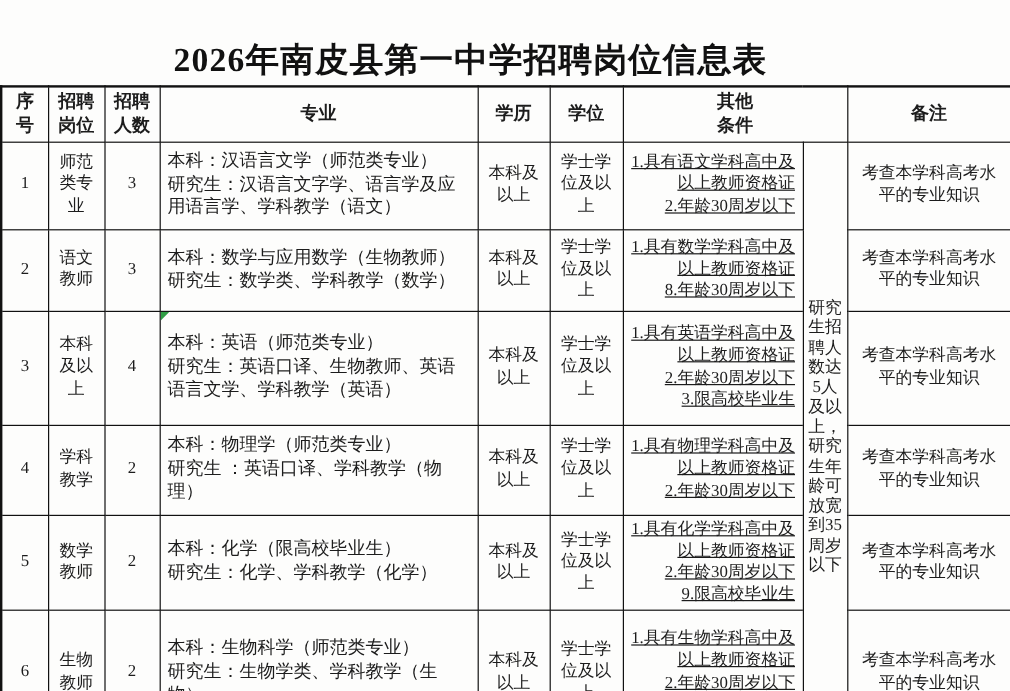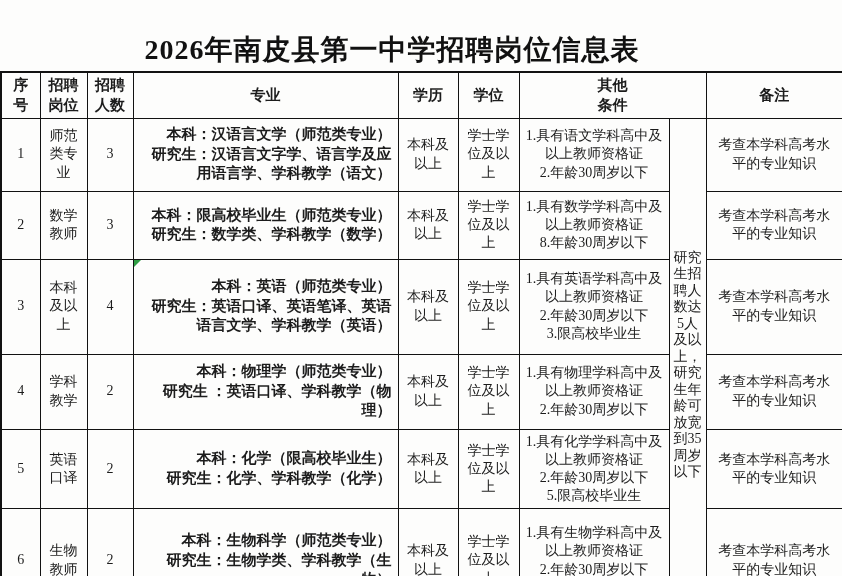--- a/index.html
+++ b/index.html
@@ -49,11 +49,10 @@
   .pre { white-space: pre-line; }
 
   td.c-major {
-    text-align: right;
+    text-align: left;
     font-size: 15px;
     padding: 3px 6px;
     position: relative;
-    font-weight: bold;
   }
   td.c-cond {
     text-align: center;

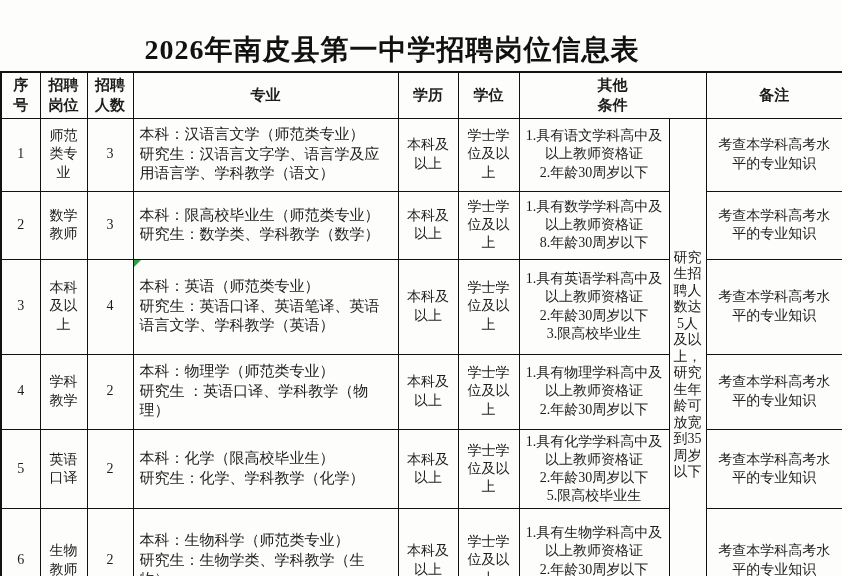--- a/index.html
+++ b/index.html
@@ -55,8 +55,9 @@
     position: relative;
   }
   td.c-cond {
-    text-align: center;
+    text-align: right;
     padding: 3px 6px;
+    text-decoration: underline;
   }
   td.c-pos, td.c-edu, td.c-deg { padding: 2px 5px; }
   td.c-vnote {

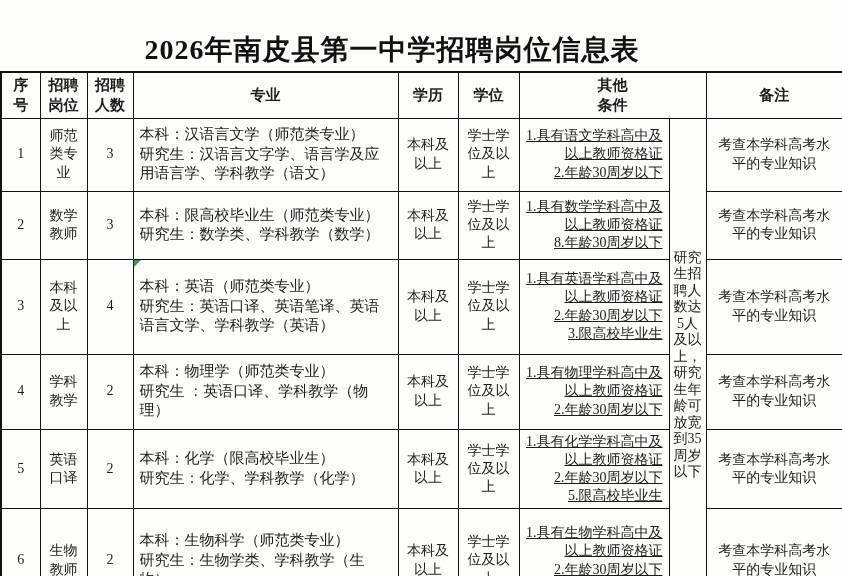--- a/index.html
+++ b/index.html
@@ -138,7 +138,7 @@
 
       <tr class="r2">
         <td>2</td>
-        <td class="c-pos">数学教师</td>
+        <td class="c-pos">语文教师</td>
         <td>3</td>
         <td class="c-major pre">本科：限高校毕业生（师范类专业）
 研究生：数学类、学科教学（数学）</td>

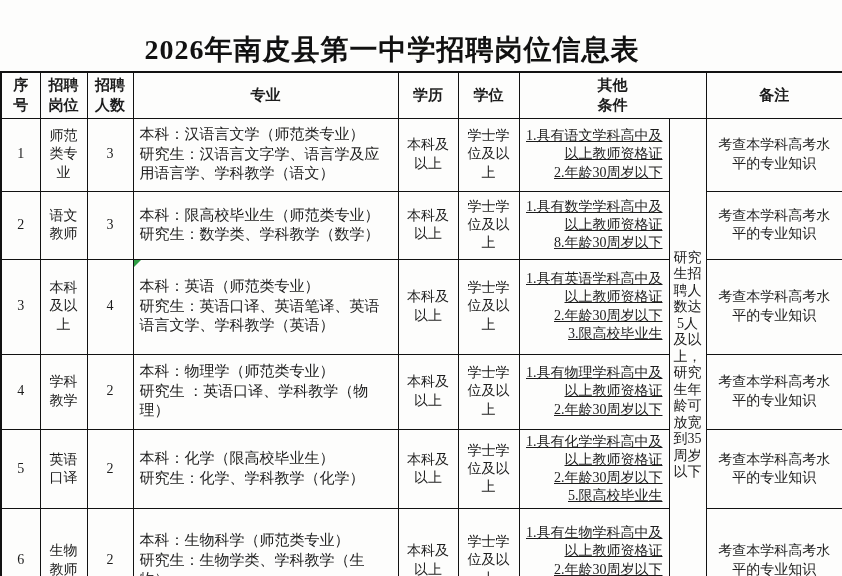--- a/index.html
+++ b/index.html
@@ -140,7 +140,7 @@
         <td>2</td>
         <td class="c-pos">语文教师</td>
         <td>3</td>
-        <td class="c-major pre">本科：限高校毕业生（师范类专业）
+        <td class="c-major pre">本科：数学与应用数学（生物教师）
 研究生：数学类、学科教学（数学）</td>
         <td class="c-edu">本科及以上</td>
         <td class="c-deg">学士学位及以上</td>

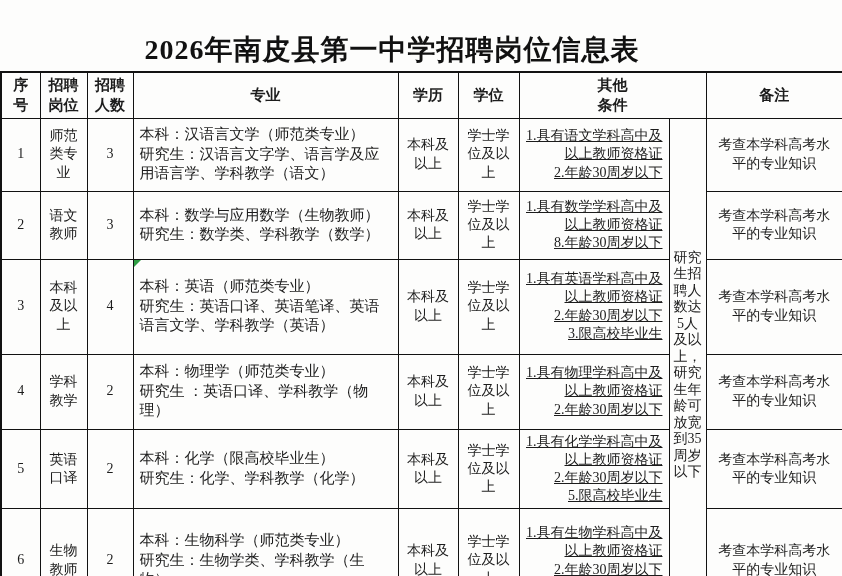--- a/index.html
+++ b/index.html
@@ -154,7 +154,7 @@
         <td class="c-pos">本科及以上</td>
         <td>4</td>
         <td class="c-major pre"><span class="corner-marker"></span><span class="pre">本科：英语（师范类专业）
-研究生：英语口译、英语笔译、英语语言文学、学科教学（英语）</span></td>
+研究生：英语口译、生物教师、英语语言文学、学科教学（英语）</span></td>
         <td class="c-edu">本科及以上</td>
         <td class="c-deg">学士学位及以上</td>
         <td class="c-cond pre">1.具有英语学科高中及以上教师资格证

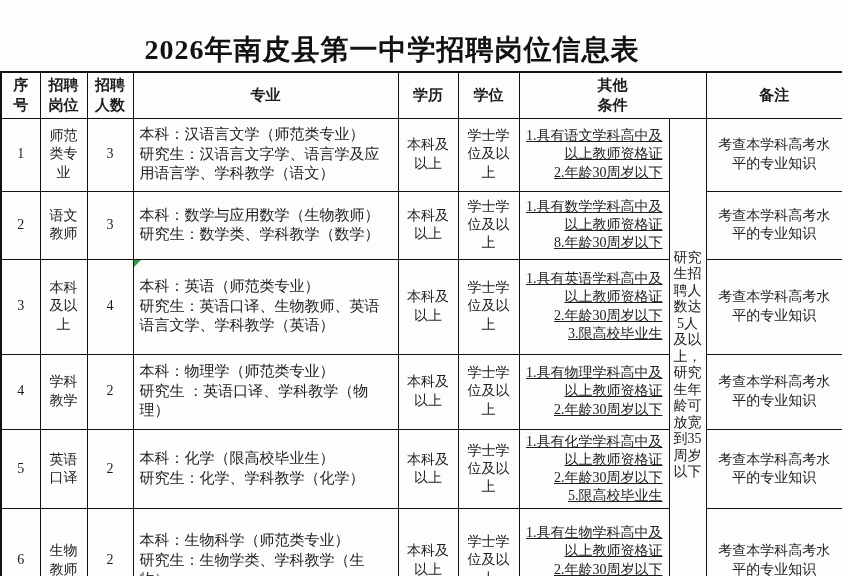--- a/index.html
+++ b/index.html
@@ -186,7 +186,7 @@
         <td class="c-deg">学士学位及以上</td>
         <td class="c-cond pre">1.具有化学学科高中及以上教师资格证
 2.年龄30周岁以下
-5.限高校毕业生</td>
+9.限高校毕业生</td>
         <td class="c-remark">考查本学科高考水平的专业知识</td>
       </tr>
 

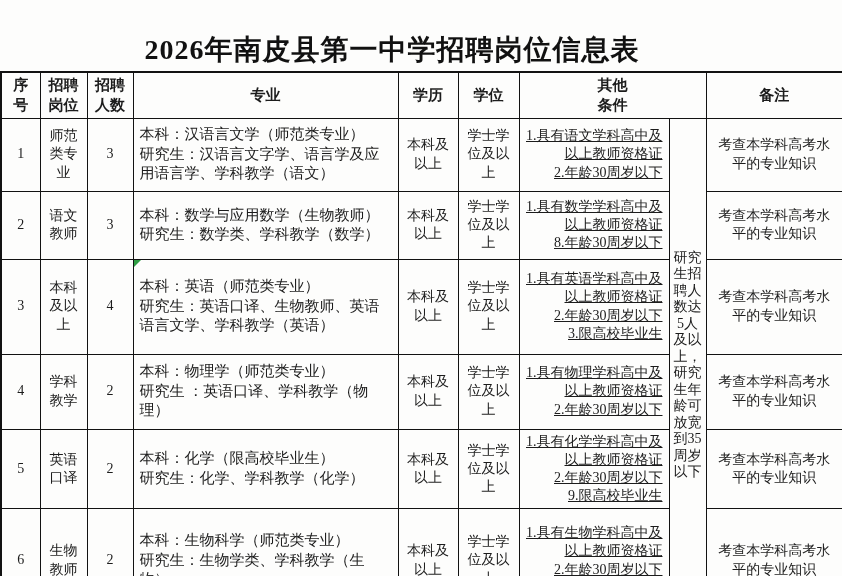--- a/index.html
+++ b/index.html
@@ -178,7 +178,7 @@
 
       <tr class="r5">
         <td>5</td>
-        <td class="c-pos">英语口译</td>
+        <td class="c-pos">数学教师</td>
         <td>2</td>
         <td class="c-major pre">本科：化学（限高校毕业生）
 研究生：化学、学科教学（化学）</td>

